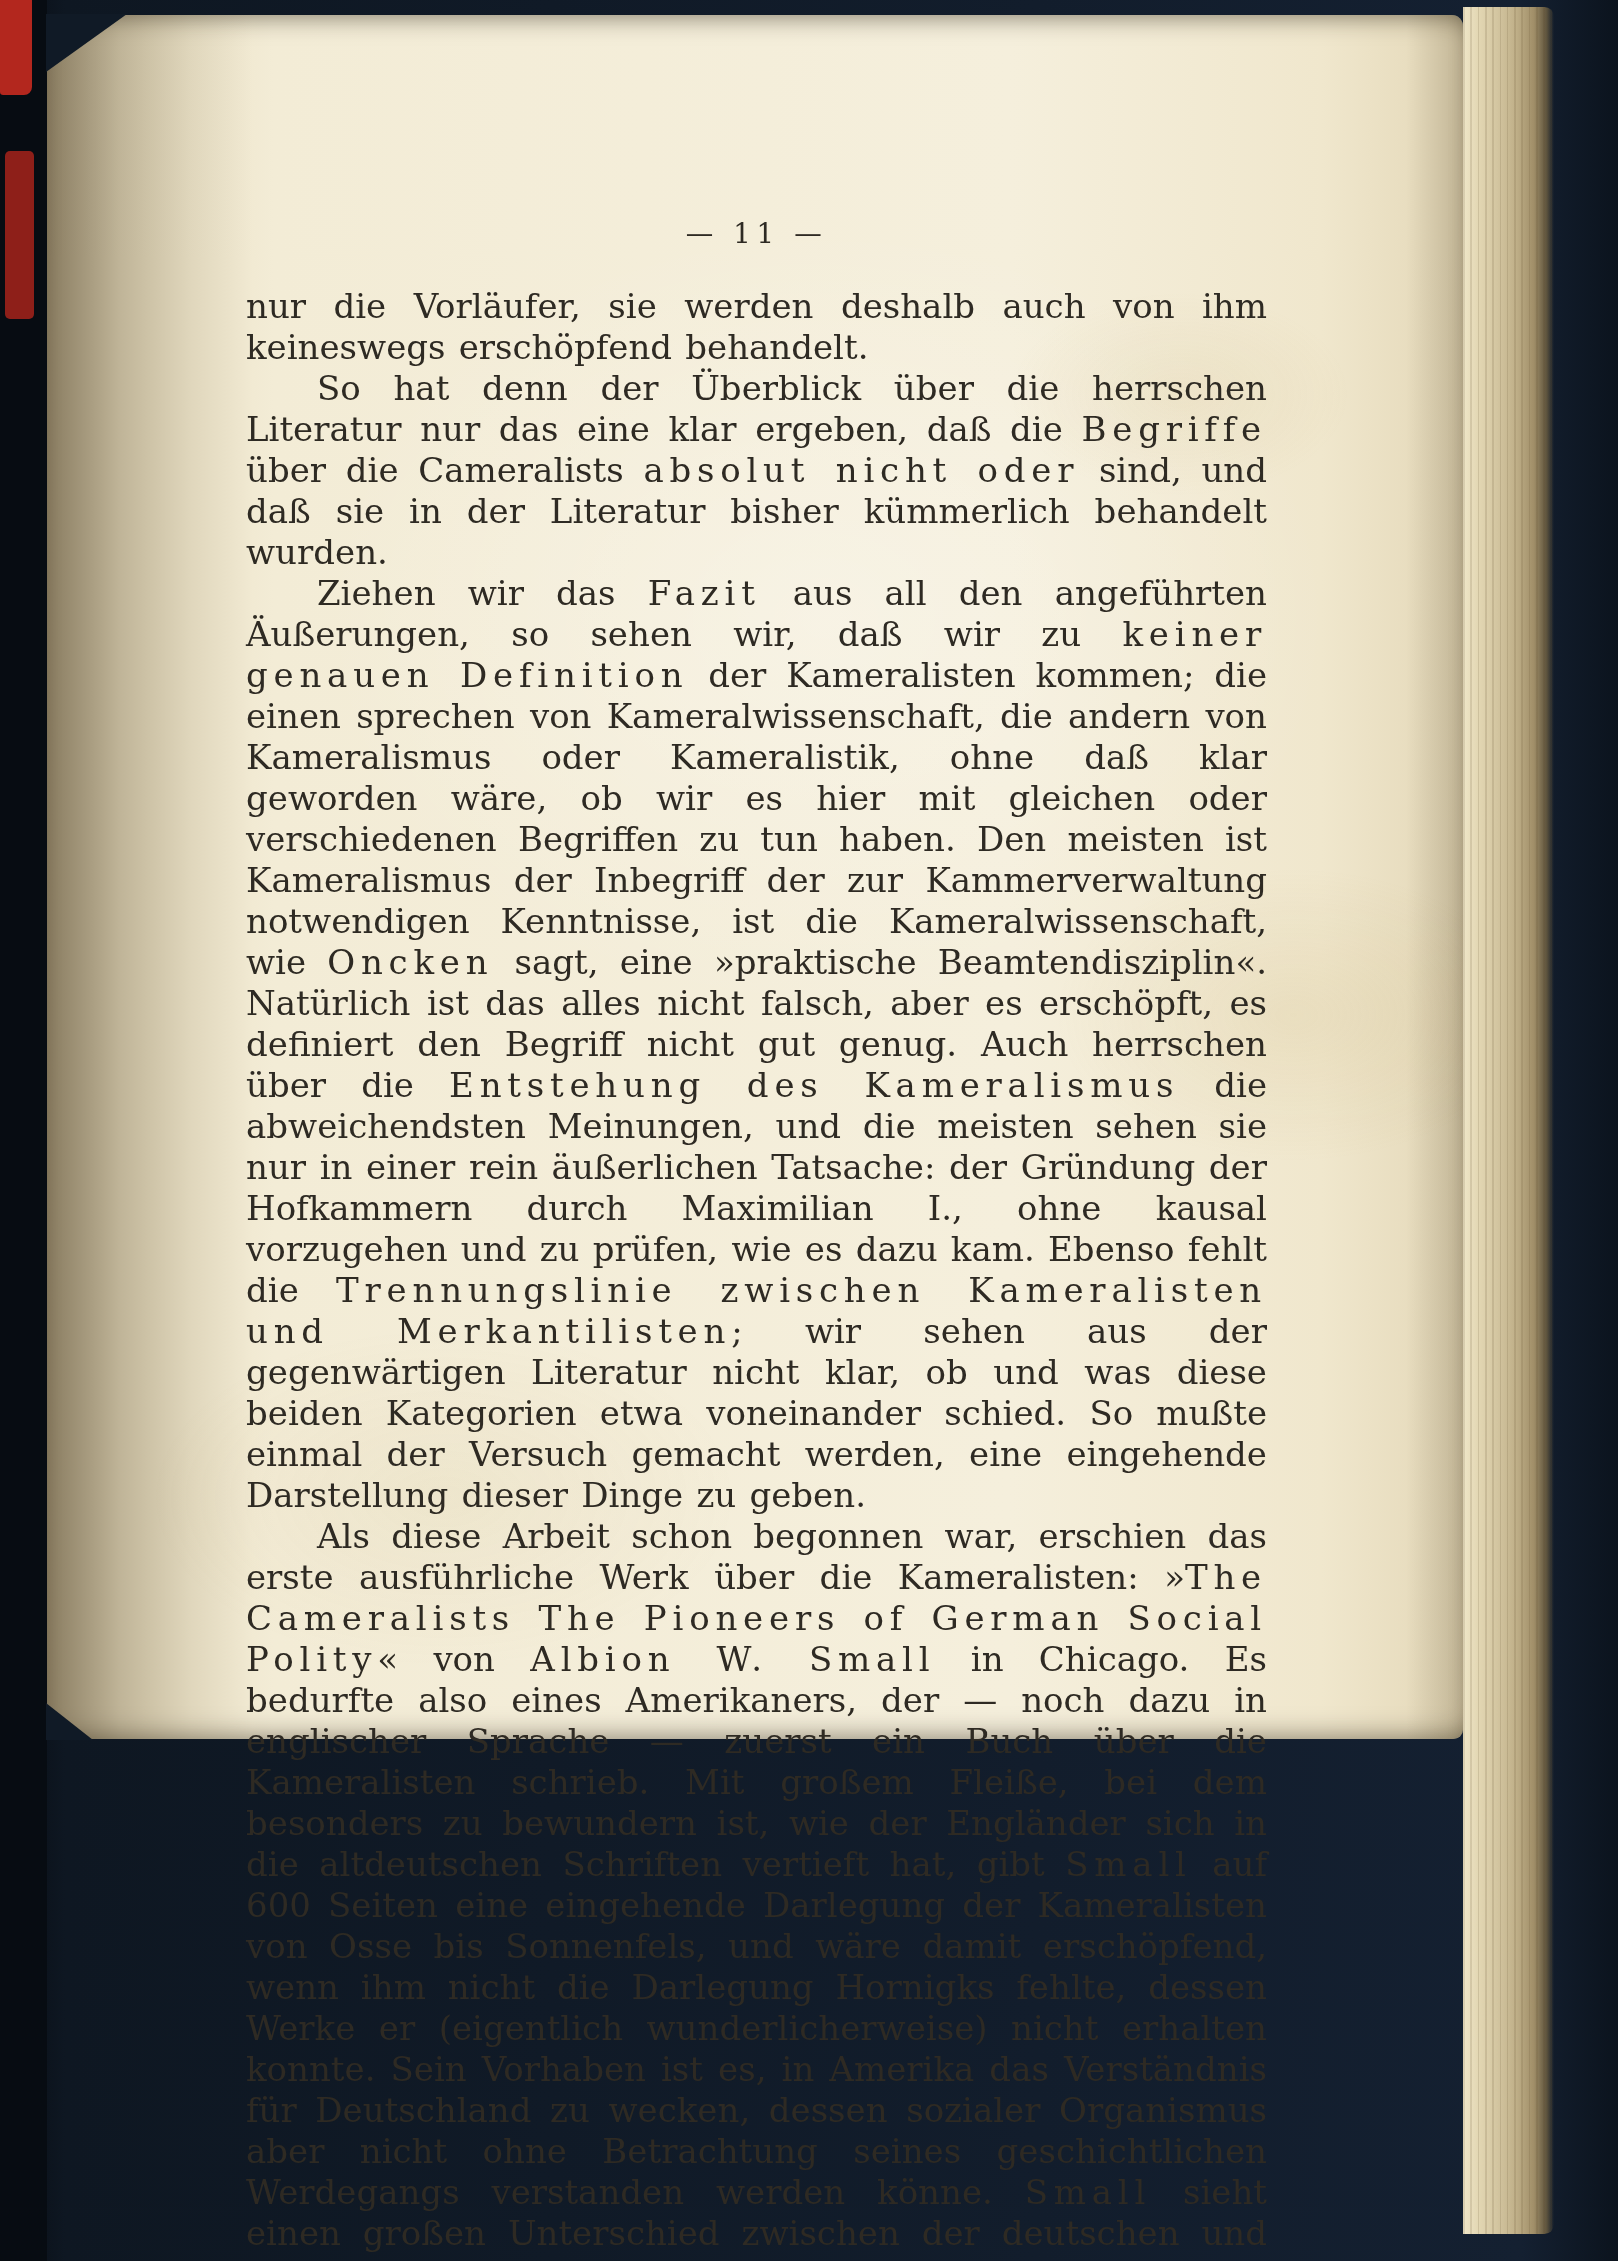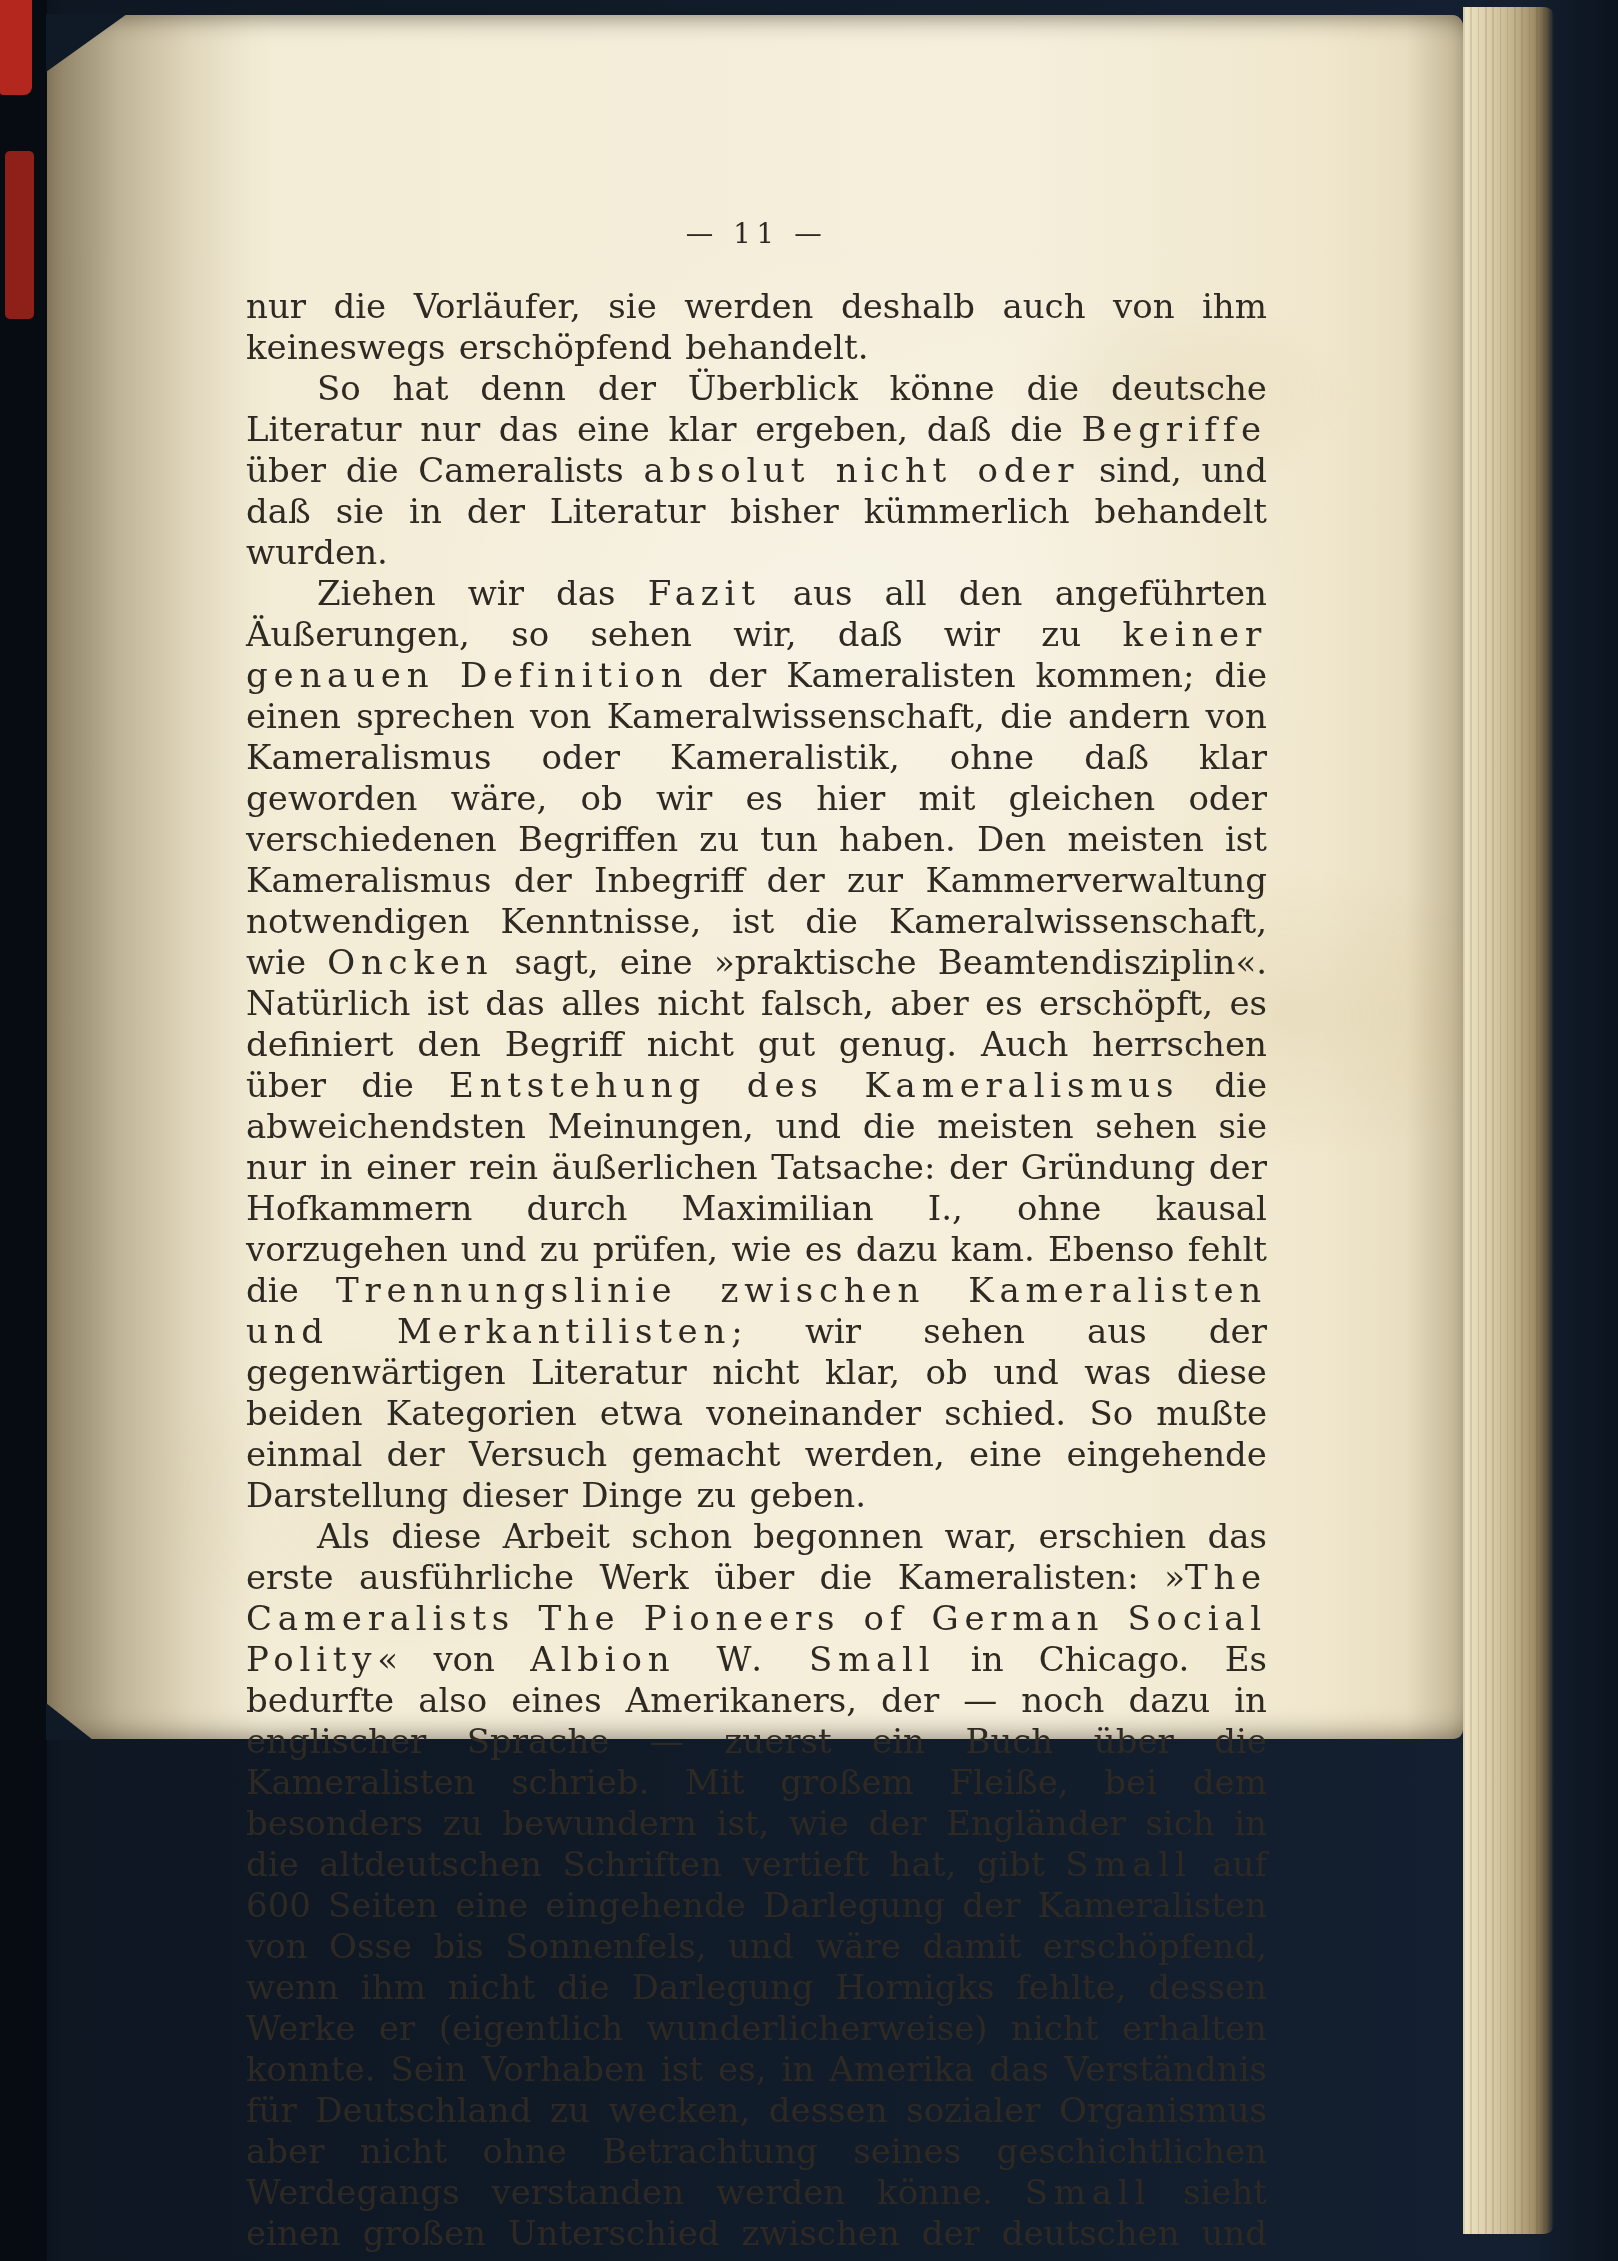--- a/index.html
+++ b/index.html
@@ -111,7 +111,7 @@
       <div class="page-number">—  11  —</div>
       <div class="paragraphs">
           <p class="para"><span>nur die Vorläufer, sie werden deshalb auch von ihm keineswegs erschöpfend behandelt.</span></p>
-          <p class="para indent"><span>So hat denn der Überblick könne die deutsche Literatur nur das eine klar ergeben, daß die </span><span class="spaced">Begriffe</span><span> über die Cameralists </span><span class="spaced">absolut nicht oder</span><span> sind, und daß sie in der Literatur bisher kümmerlich behandelt wurden.</span></p>
+          <p class="para indent"><span>So hat denn der Überblick über die herrschen Literatur nur das eine klar ergeben, daß die </span><span class="spaced">Begriffe</span><span> über die Cameralists </span><span class="spaced">absolut nicht oder</span><span> sind, und daß sie in der Literatur bisher kümmerlich behandelt wurden.</span></p>
           <p class="para indent"><span>Ziehen wir das </span><span class="spaced">Fazit</span><span> aus all den angeführten Äußerungen, so sehen wir, daß wir zu </span><span class="spaced">keiner genauen Definition</span><span> der Kameralisten kommen; die einen sprechen von Kameralwissenschaft, die andern von Kameralismus oder Kameralistik, ohne daß klar geworden wäre, ob wir es hier mit gleichen oder verschiedenen Begriffen zu tun haben. Den meisten ist Kameralismus der Inbegriff der zur Kammerverwaltung notwendigen Kenntnisse, ist die Kameralwissenschaft, wie </span><span class="spaced">Oncken</span><span> sagt, eine »praktische Beamtendisziplin«. Natürlich ist das alles nicht falsch, aber es erschöpft, es definiert den Begriff nicht gut genug. Auch herrschen über die </span><span class="spaced">Entstehung des Kameralismus</span><span> die abweichendsten Meinungen, und die meisten sehen sie nur in einer rein äußerlichen Tatsache: der Gründung der Hofkammern durch Maximilian I., ohne kausal vorzugehen und zu prüfen, wie es dazu kam. Ebenso fehlt die </span><span class="spaced">Trennungslinie zwischen Kameralisten und Merkantilisten</span><span>; wir sehen aus der gegenwärtigen Literatur nicht klar, ob und was diese beiden Kategorien etwa voneinander schied. So mußte einmal der Versuch gemacht werden, eine eingehende Darstellung dieser Dinge zu geben.</span></p>
           <p class="para indent"><span>Als diese Arbeit schon begonnen war, erschien das erste ausführliche Werk über die Kameralisten: »</span><span class="spaced">The Cameralists The Pioneers of German Social Polity</span><span>« von </span><span class="spaced">Albion W. Small</span><span> in Chicago. Es bedurfte also eines Amerikaners, der — noch dazu in englischer Sprache — zuerst ein Buch über die Kameralisten schrieb. Mit großem Fleiße, bei dem besonders zu bewundern ist, wie der Engländer sich in die altdeutschen Schriften vertieft hat, gibt </span><span class="spaced">Small</span><span> auf 600 Seiten eine eingehende Darlegung der Kameralisten von Osse bis Sonnenfels, und wäre damit erschöpfend, wenn ihm nicht die Darlegung Hornigks fehlte, dessen Werke er (eigentlich wunderlicherweise) nicht erhalten konnte. Sein Vorhaben ist es, in Amerika das Verständnis für Deutschland zu wecken, dessen sozialer Organismus aber nicht ohne Betrachtung seines geschichtlichen Werdegangs verstanden werden könne. </span><span class="spaced">Small</span><span> sieht einen großen Unterschied zwischen der deutschen und der amerikanischen Staatsauffassung. Der Deutsche ist Kollektivist,</span></p>
         </div>

